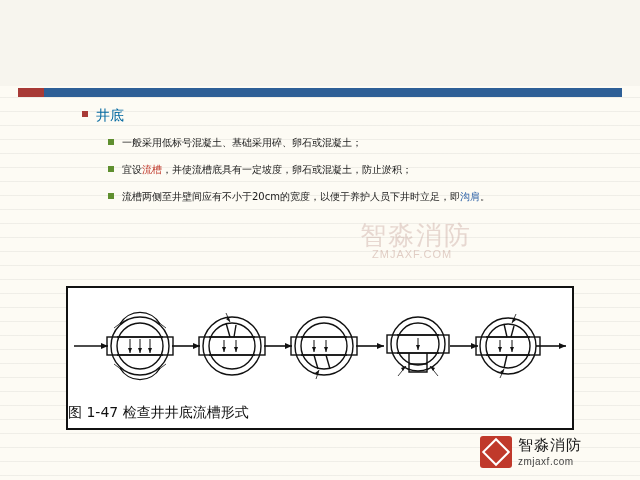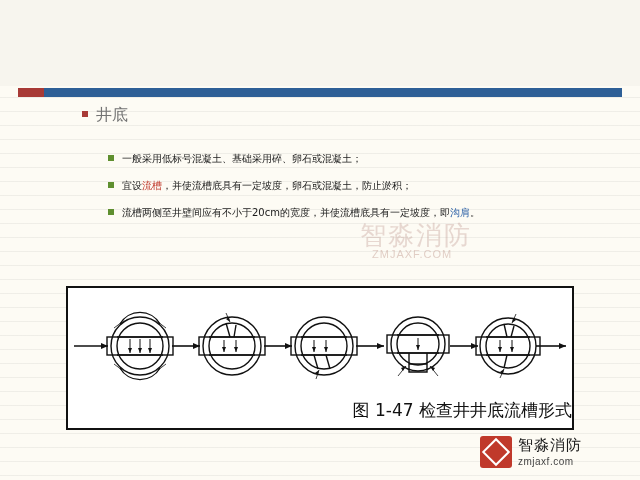--- a/index.html
+++ b/index.html
@@ -68,9 +68,9 @@
 
   .lvl1 {
     position: relative;
-    margin: 0 0 20px 96px;
-    font-size: 16px;
-    color: #737373;
+    margin: 0 0 4px 96px;
+    font-size: 14px;
+    color: #0369a1;
     line-height: 22px;
     font-family: "DejaVu Sans", "Liberation Sans", sans-serif;
   }

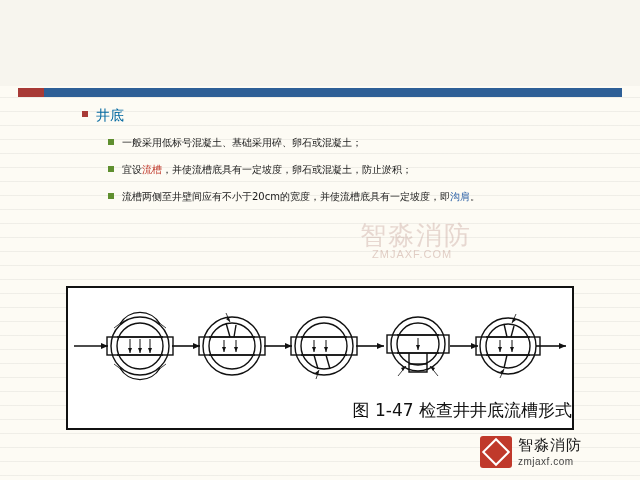--- a/index.html
+++ b/index.html
@@ -225,7 +225,7 @@
 
     <div class="lvl2">
       <span class="bullet-sq green"></span>
-      <span>流槽两侧至井壁间应有不小于20cm的宽度，并使流槽底具有一定坡度，即</span><span class="hl-blue">沟肩</span><span>。</span>
+      <span>流槽两侧至井壁间应有不小于20cm的宽度，以便于养护人员下井时立足，即</span><span class="hl-blue">沟肩</span><span>。</span>
     </div>
 
   </div>

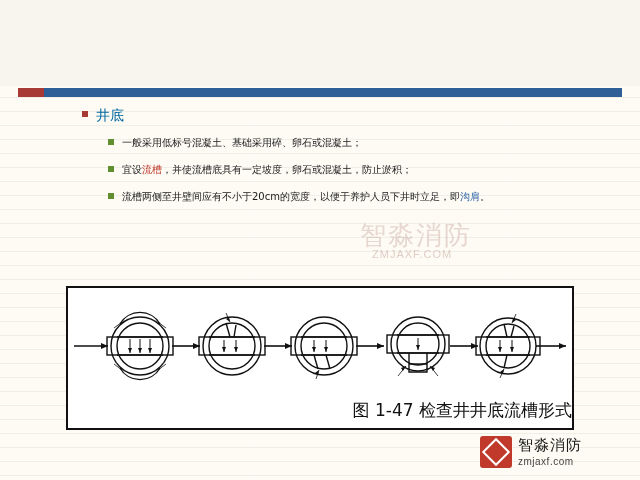--- a/index.html
+++ b/index.html
@@ -145,8 +145,8 @@
     bottom: 6px;
     left: 0;
     width: 100%;
-    text-align: right;
-    font-size: 17px;
+    text-align: left;
+    font-size: 14px;
     color: #111;
     font-family: "DejaVu Sans", "Liberation Serif", serif;
   }

